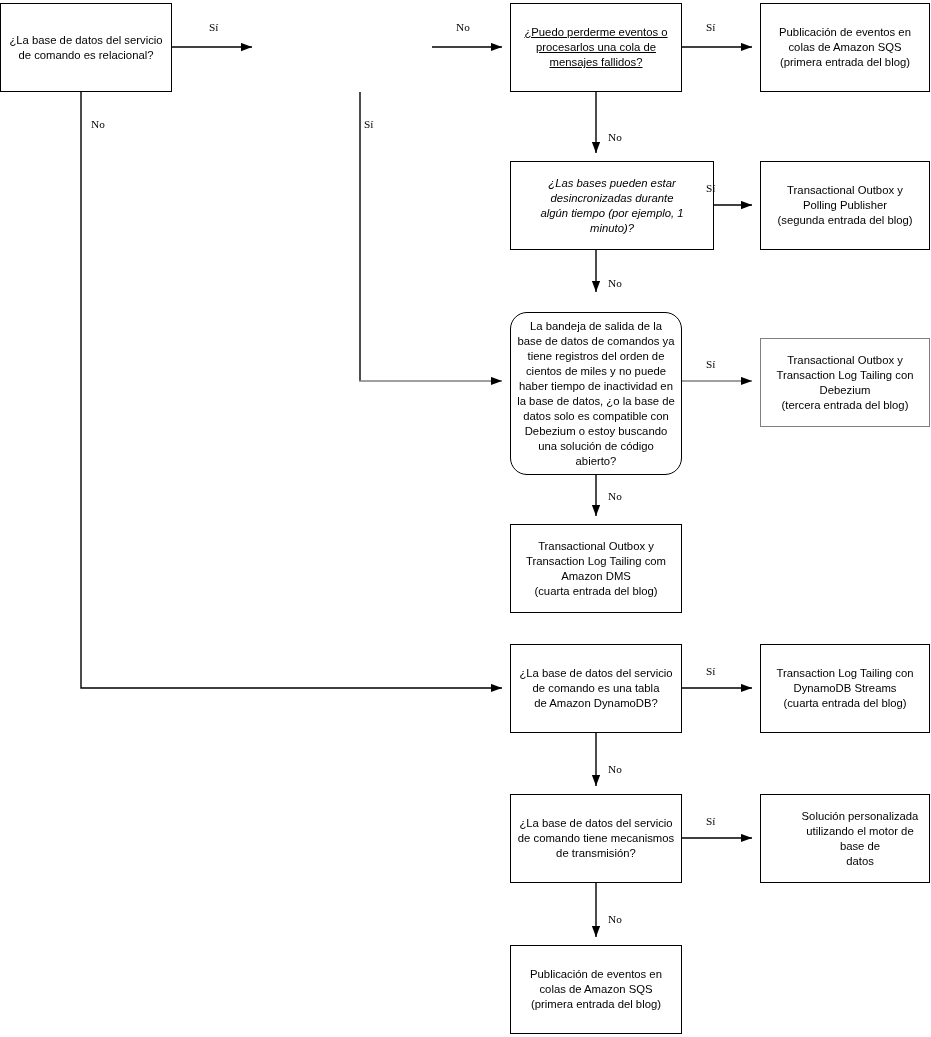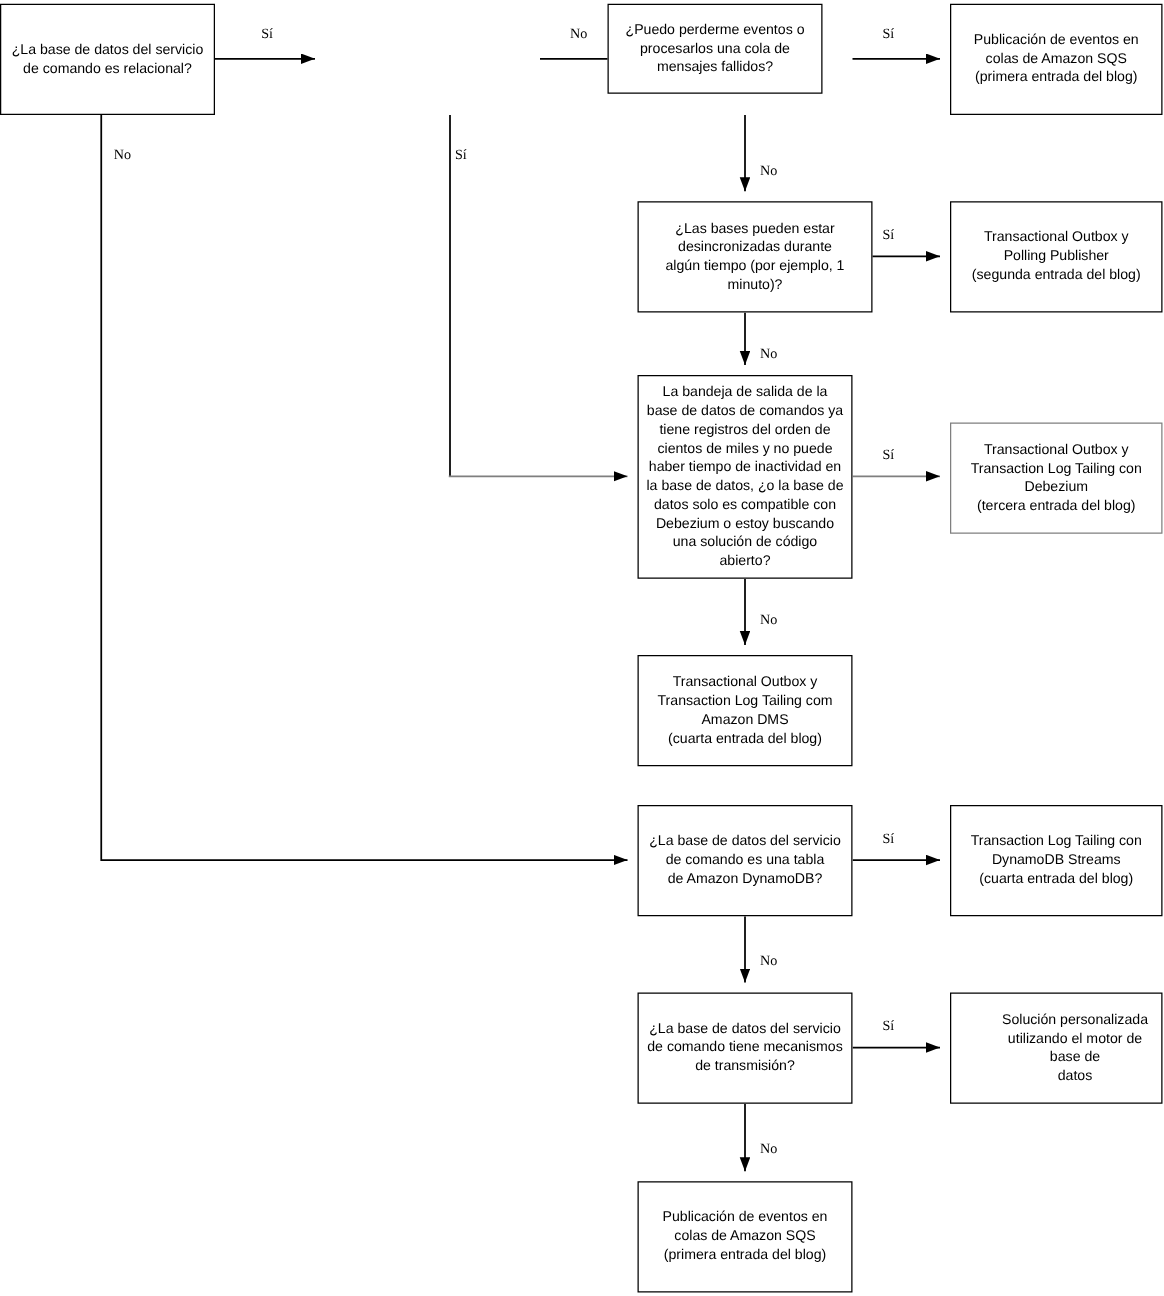--- a/index.html
+++ b/index.html
@@ -109,7 +109,7 @@
   </div>
 
 
-  <div class="node" style="left:486px; top:3px; width:172px; height:72px;">
+  <div class="node" style="left:510px; top:3px; width:172px; height:89px;text-decoration:underline;">
     <span class="node-text">¿Puedo perderme eventos o
 procesarlos una cola de
 mensajes fallidos?</span>

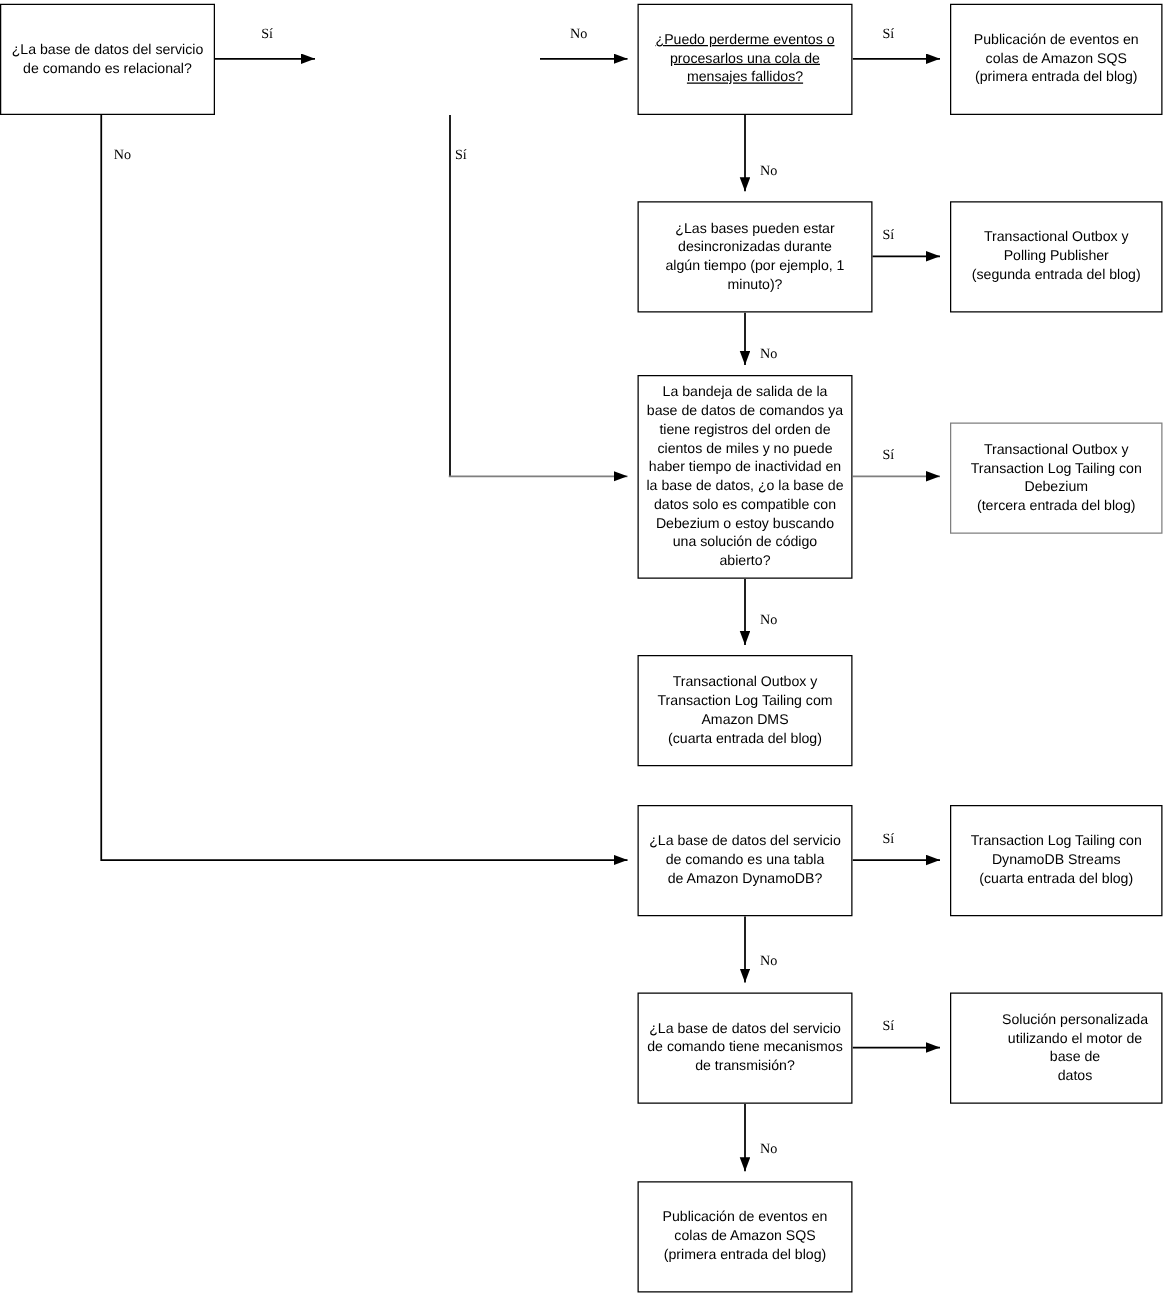--- a/index.html
+++ b/index.html
@@ -121,7 +121,7 @@
 (primera entrada del blog)</span>
   </div>
 
-  <div class="node" style="left:510px; top:161px; width:188px; height:89px;">
+  <div class="node" style="left:510px; top:161px; width:204px; height:89px;font-style:italic;">
     <span class="node-text">¿Las bases pueden estar
 desincronizadas durante
 algún tiempo (por ejemplo, 1

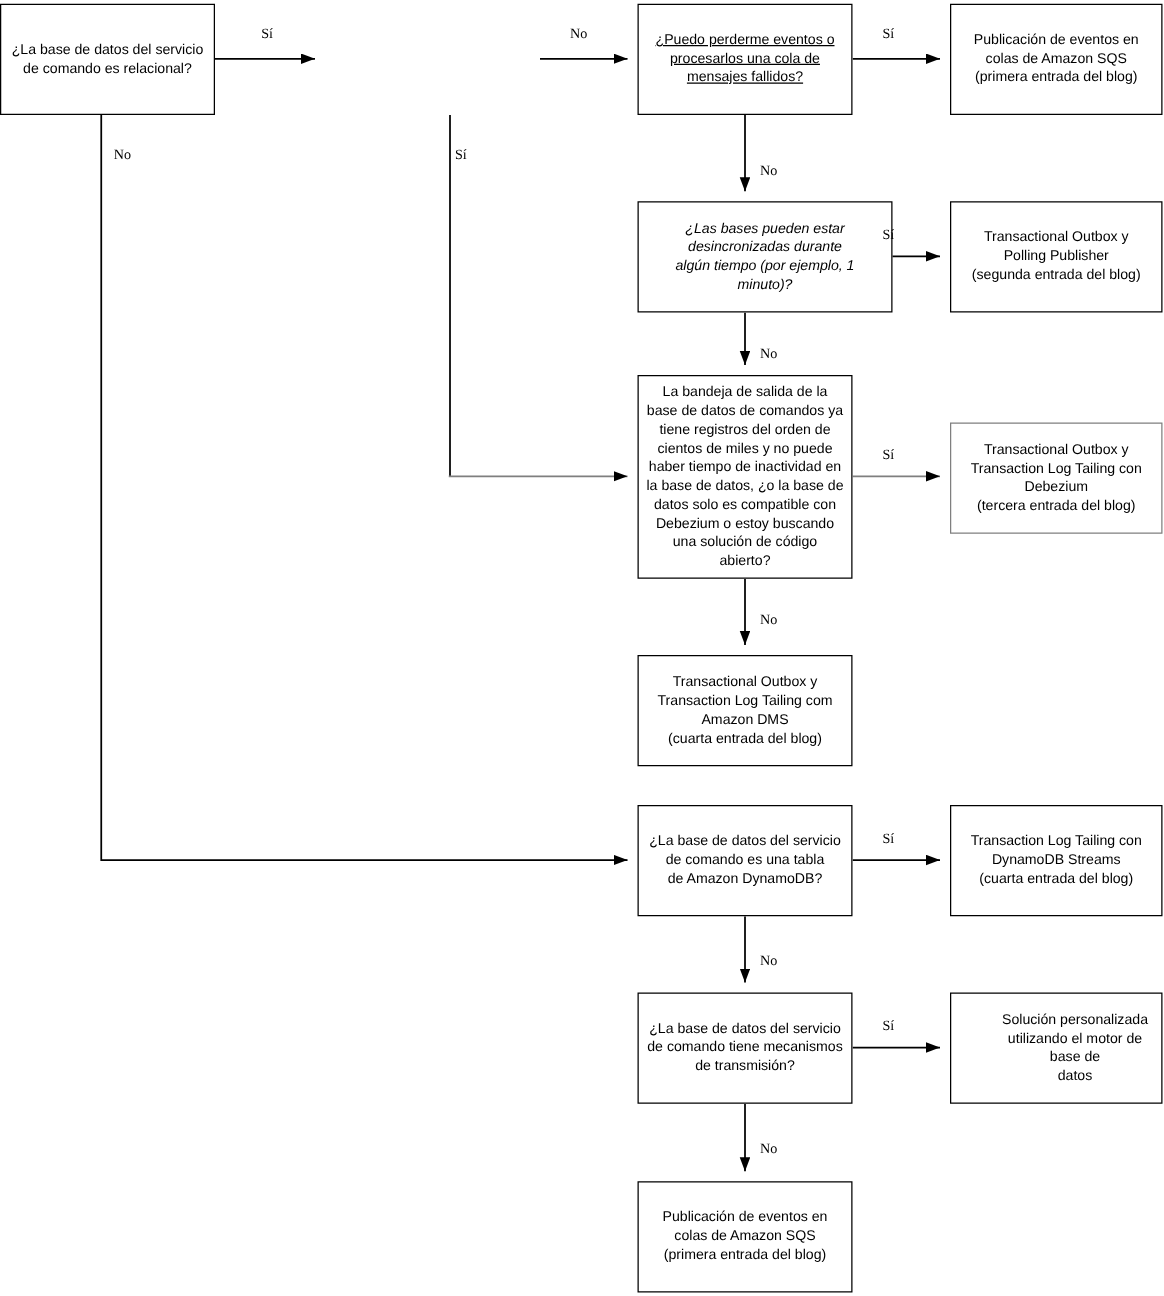--- a/index.html
+++ b/index.html
@@ -134,7 +134,7 @@
 (segunda entrada del blog)</span>
   </div>
 
-  <div class="node" style="left:510px; top:300px; width:172px; height:163px;">
+  <div class="node" style="left:510px; top:312px; width:172px; height:163px;border-radius:17px;">
     <span class="node-text">La bandeja de salida de la
 base de datos de comandos ya
 tiene registros del orden de

